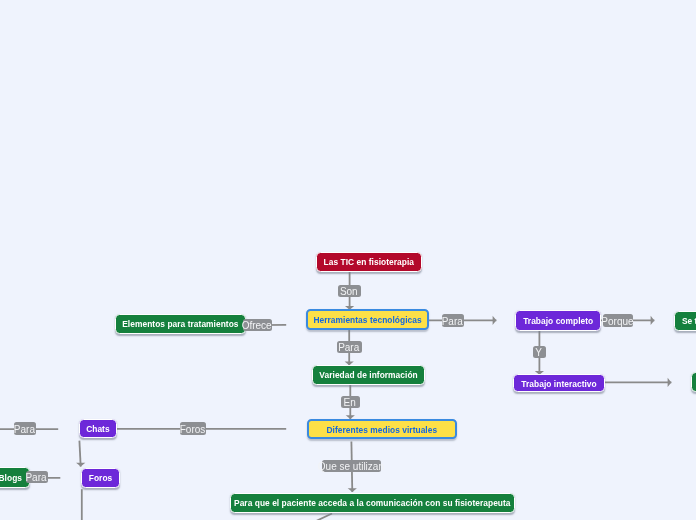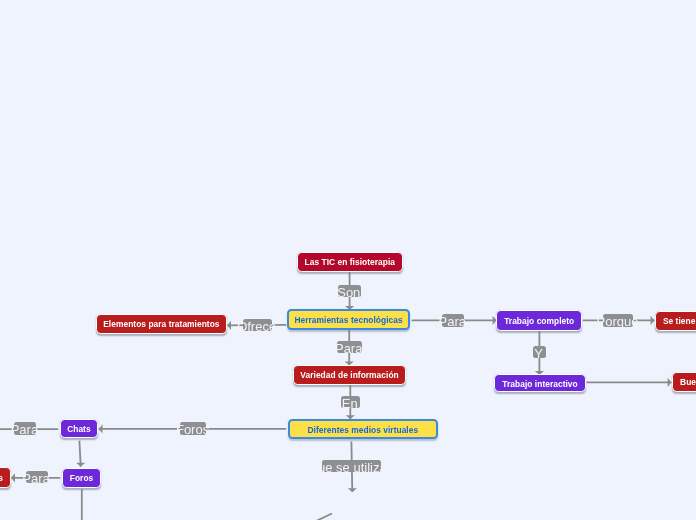--- a/index.html
+++ b/index.html
@@ -12,7 +12,7 @@
         justify-content:center;border-radius:4.5px;white-space:nowrap;
         font-weight:bold;font-size:8.4px;line-height:1;letter-spacing:0.05px;color:#ffffff;
         border:1.6px solid #ffffff;
-        box-shadow:0 1.2px 1.6px rgba(120,128,145,.60);}
+        box-shadow:0 1.2px 1.6px rgba(120,128,145,.60);margin-left:19px;}
   .node > span{display:block;padding-top:1.6px;transform:translateZ(0);}
   .node.red{background:#b3082b;}
   .node.green{background:#b91c1c;}

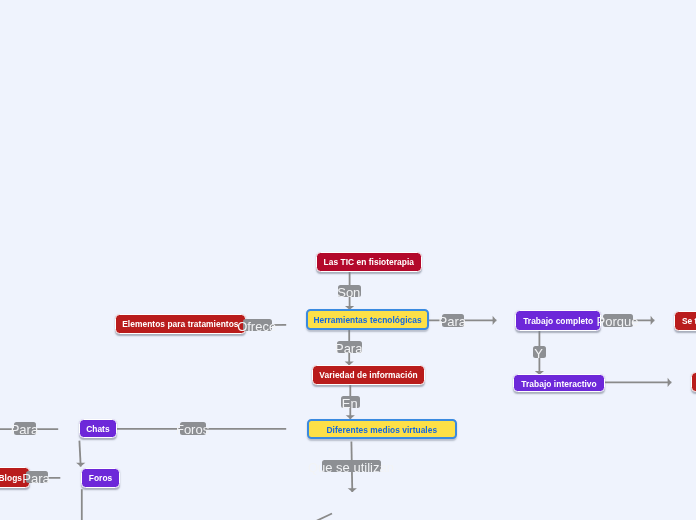--- a/index.html
+++ b/index.html
@@ -19,9 +19,9 @@
   .node.orange{background:#6d28d9;}
   .node.white{background:#fde047;border:2.2px solid #3a8ae0;color:#1368e0;
               box-shadow:0 1.2px 1.6px rgba(120,128,145,.45);}
-  .lbl{position:absolute;box-sizing:border-box;display:flex;align-items:flex-start;
+  .lbl{position:absolute;box-sizing:border-box;display:flex;align-items:flex-end;
        justify-content:center;border-radius:2.5px;white-space:nowrap;
-       font-size:13px;line-height:1;color:#f2f3f5;background:#8d8f93;}
+       font-size:10px;line-height:1;color:#f2f3f5;background:#8d8f93;}
   .lbl > span{display:block;padding-top:1.2px;padding-right:1.4px;transform:translateZ(0);}
 </style>
 </head>

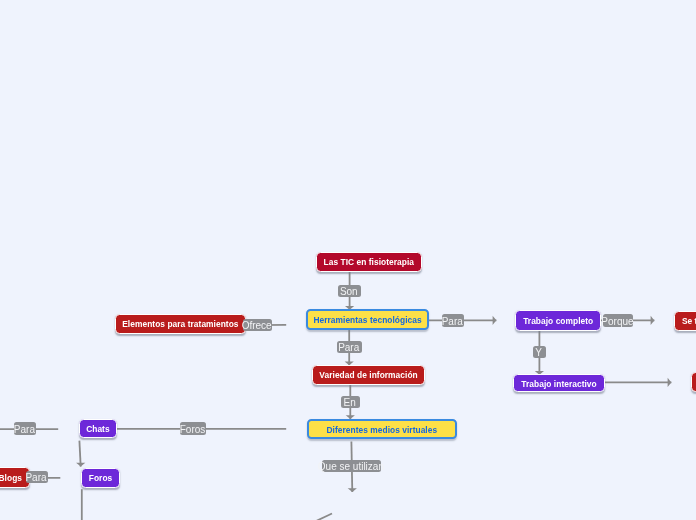--- a/index.html
+++ b/index.html
@@ -15,7 +15,7 @@
         box-shadow:0 1.2px 1.6px rgba(120,128,145,.60);margin-left:19px;}
   .node > span{display:block;padding-top:1.6px;transform:translateZ(0);}
   .node.red{background:#b3082b;}
-  .node.green{background:#b91c1c;}
+  .node.green{background:#15803d;}
   .node.orange{background:#6d28d9;}
   .node.white{background:#fde047;border:2.2px solid #3a8ae0;color:#1368e0;
               box-shadow:0 1.2px 1.6px rgba(120,128,145,.45);}

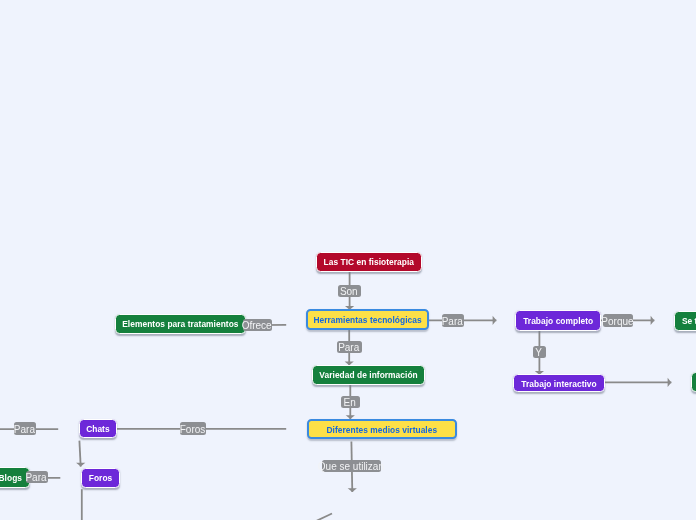--- a/index.html
+++ b/index.html
@@ -93,6 +93,9 @@
     <div class="node green" style="left: -30px; top: 466.7px; width: 41px; height: 21.2px; justify-content: flex-end; padding-right: 7px;">
       <span>Blogs</span>
     </div>
+    <div class="node green" style="left: 210.8px; top: 492.6px; width: 285px; height: 20.2px;">
+      <span>Para que el paciente acceda a la comunicación con su fisioterapeuta</span>
+    </div>
     <div class="lbl" style="left: 337.9px; top: 284.6px; width: 23.2px; height: 12.4px;">
       <span>Son</span>
     </div>

